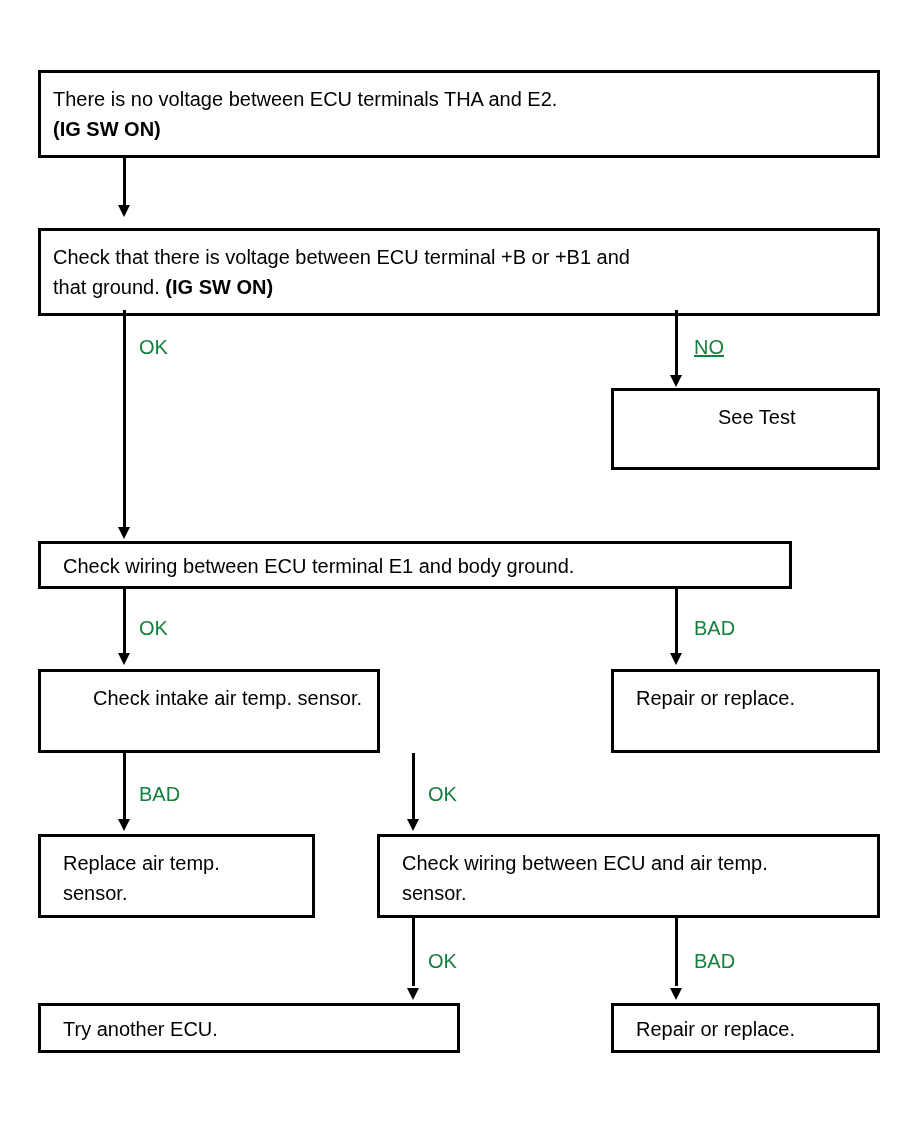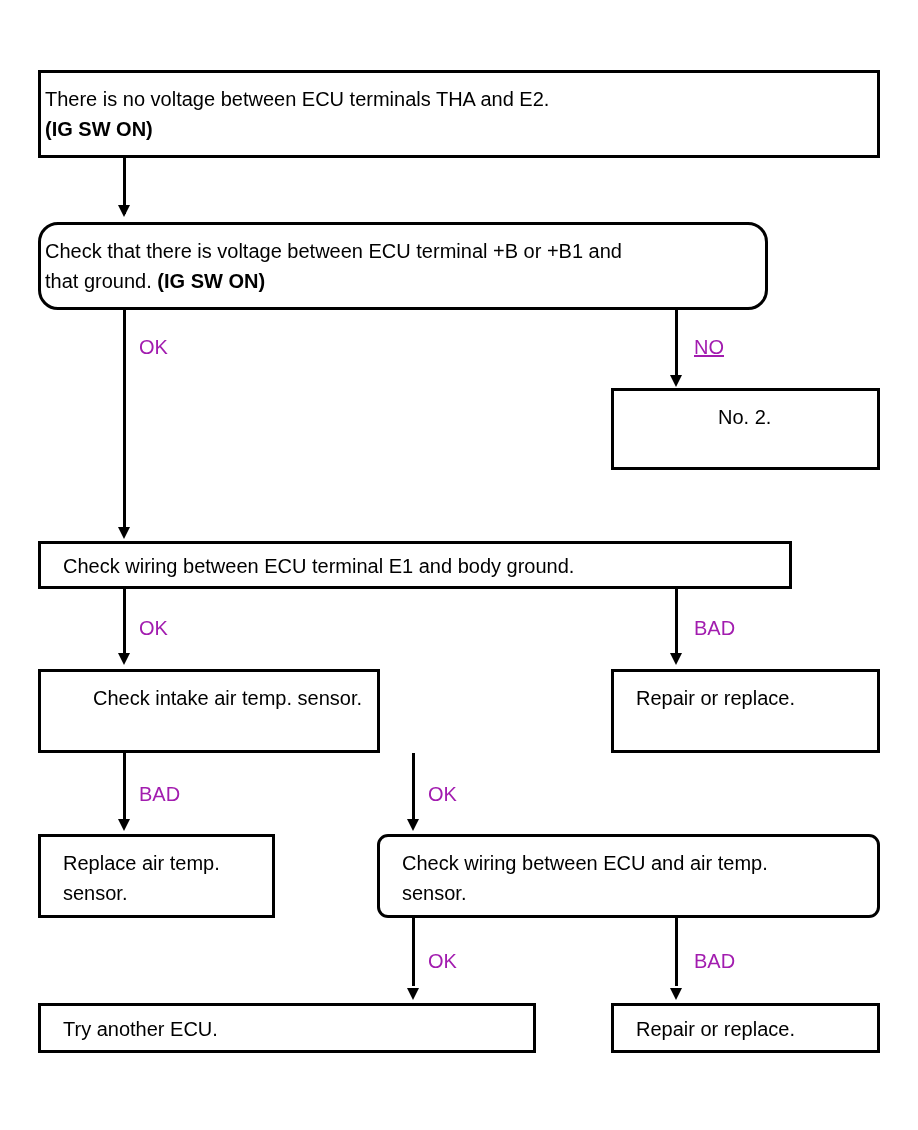--- a/index.html
+++ b/index.html
@@ -23,7 +23,7 @@
     color: #000000;
     font-size: 20px;
     line-height: 1.48;
-    padding: 12px 4px;
+    padding: 12px 12px;
   }
   .node .ln {
     display: block;

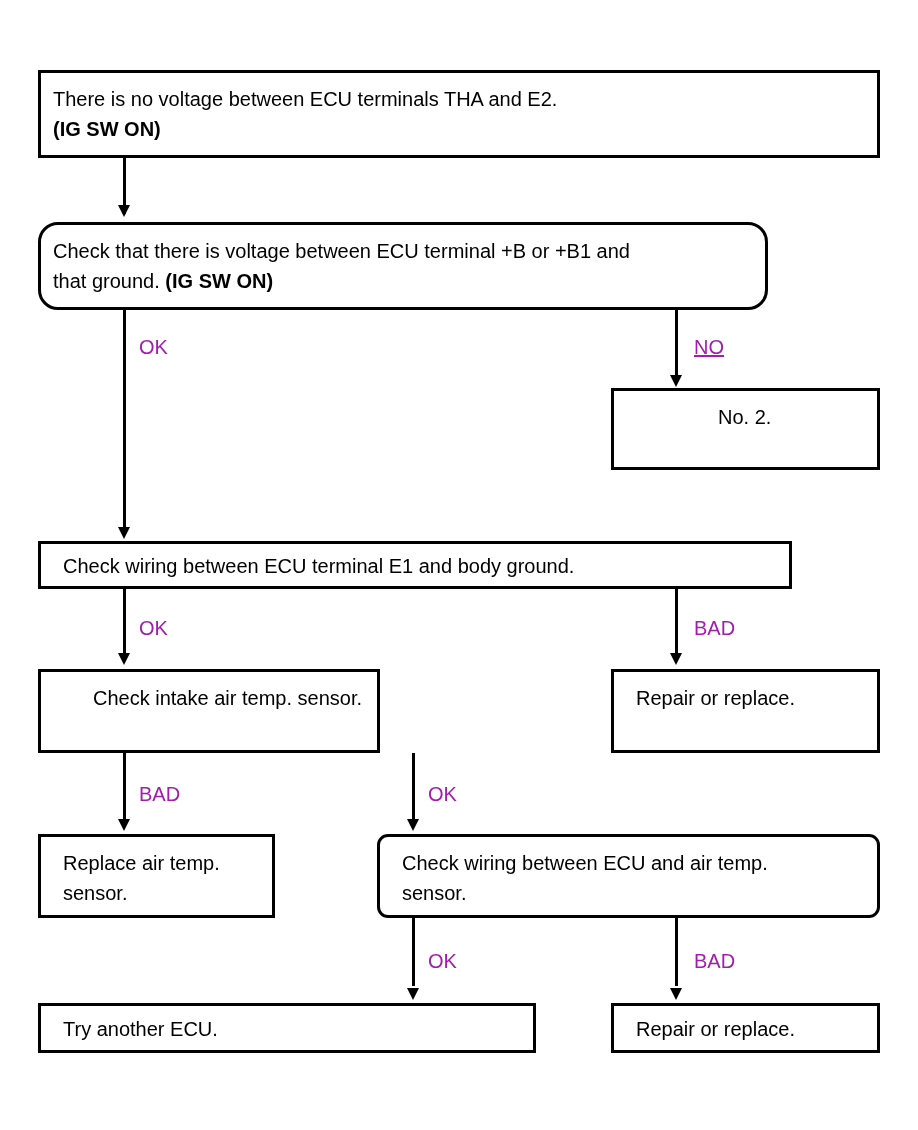--- a/index.html
+++ b/index.html
@@ -67,7 +67,7 @@
   <div class="vline" style="left:123px; top:158px; height:56px;"></div>
   <div class="arrowhead" style="left:118px; top:205px;"></div>
 
-  <div class="node" style="left:38px; top:222px; width:730px; height:88px;border-radius:20px;">
+  <div class="node" style="left:38px; top:228px; width:842px; height:88px;">
     <span class="ln">Check that there is voltage between ECU terminal +B or +B1 and</span>
     <span class="ln"><span>that ground. </span><b>(IG SW ON)</b></span>
   </div>

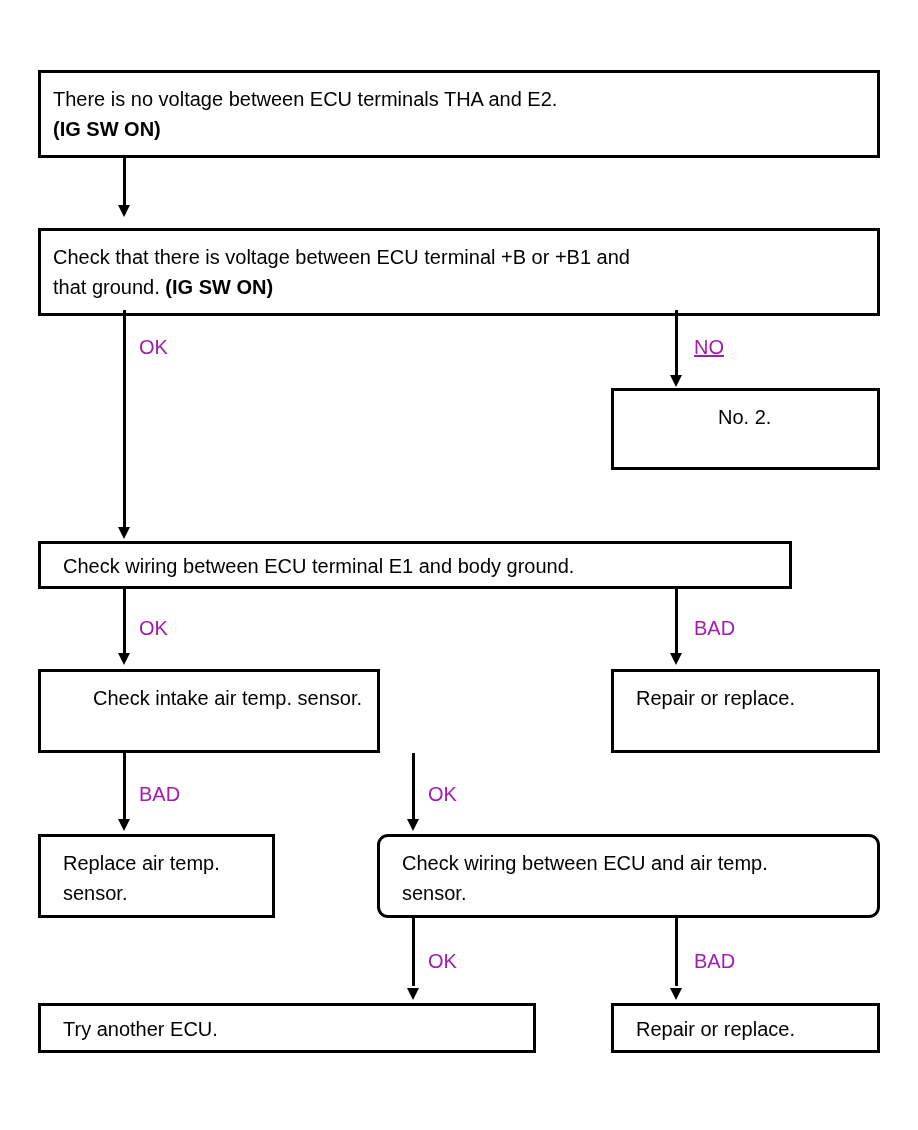--- a/index.html
+++ b/index.html
@@ -49,7 +49,7 @@
   .edge-label {
     position: absolute;
     font-size: 20px;
-    color: #a21caf;
+    color: #15803d;
     white-space: nowrap;
     font-family: "Liberation Sans", sans-serif;
   }

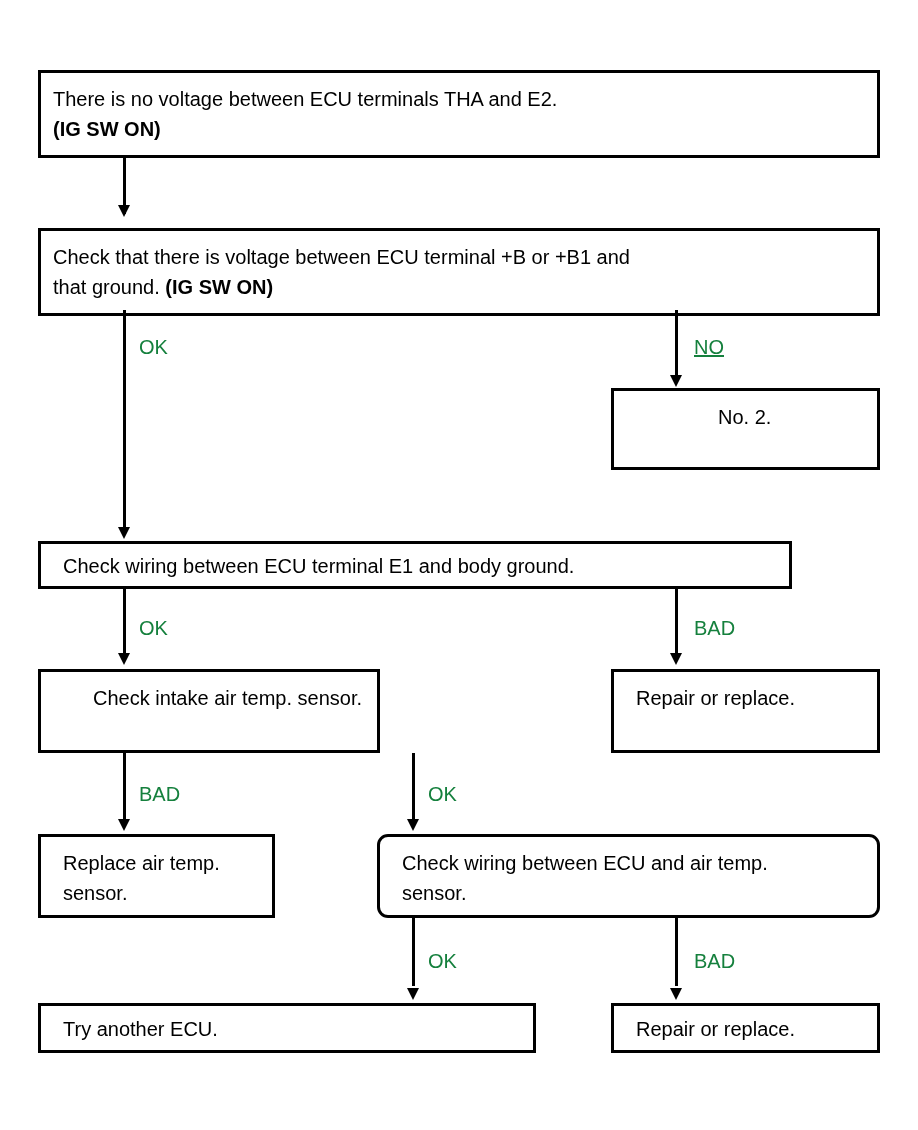--- a/index.html
+++ b/index.html
@@ -81,6 +81,7 @@
   <div class="edge-label" style="left:694px; top:336px;text-decoration:underline;">NO</div>
 
   <div class="node indent-text" style="left:611px; top:388px; width:269px; height:82px;">
+    <span class="ln">See Test</span>
     <span class="ln">No. 2.</span>
   </div>
 

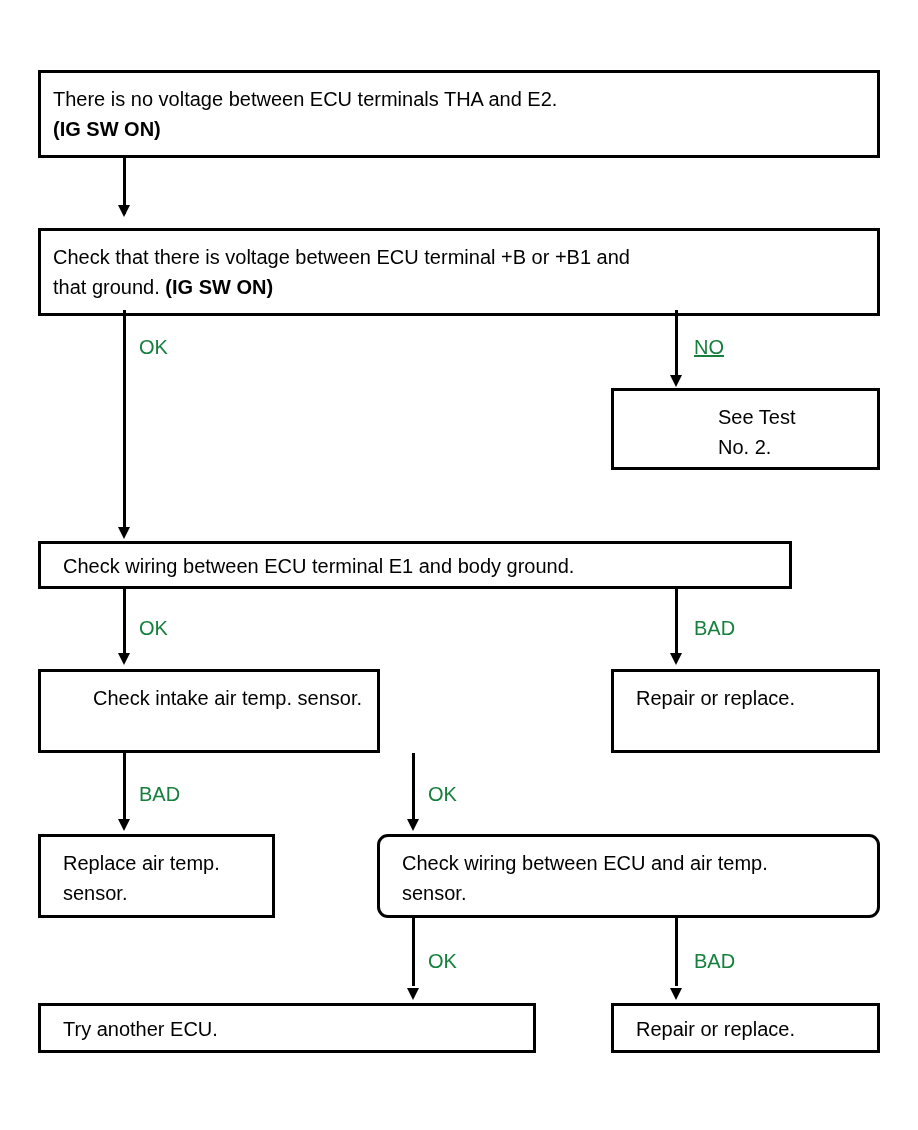--- a/index.html
+++ b/index.html
@@ -82,7 +82,6 @@
 
   <div class="node indent-text" style="left:611px; top:388px; width:269px; height:82px;">
     <span class="ln">See Test</span>
-    <span class="ln">No. 2.</span>
   </div>
 
   <div class="node pad-left-md" style="left:38px; top:541px; width:754px; height:48px; padding-top:8px;">

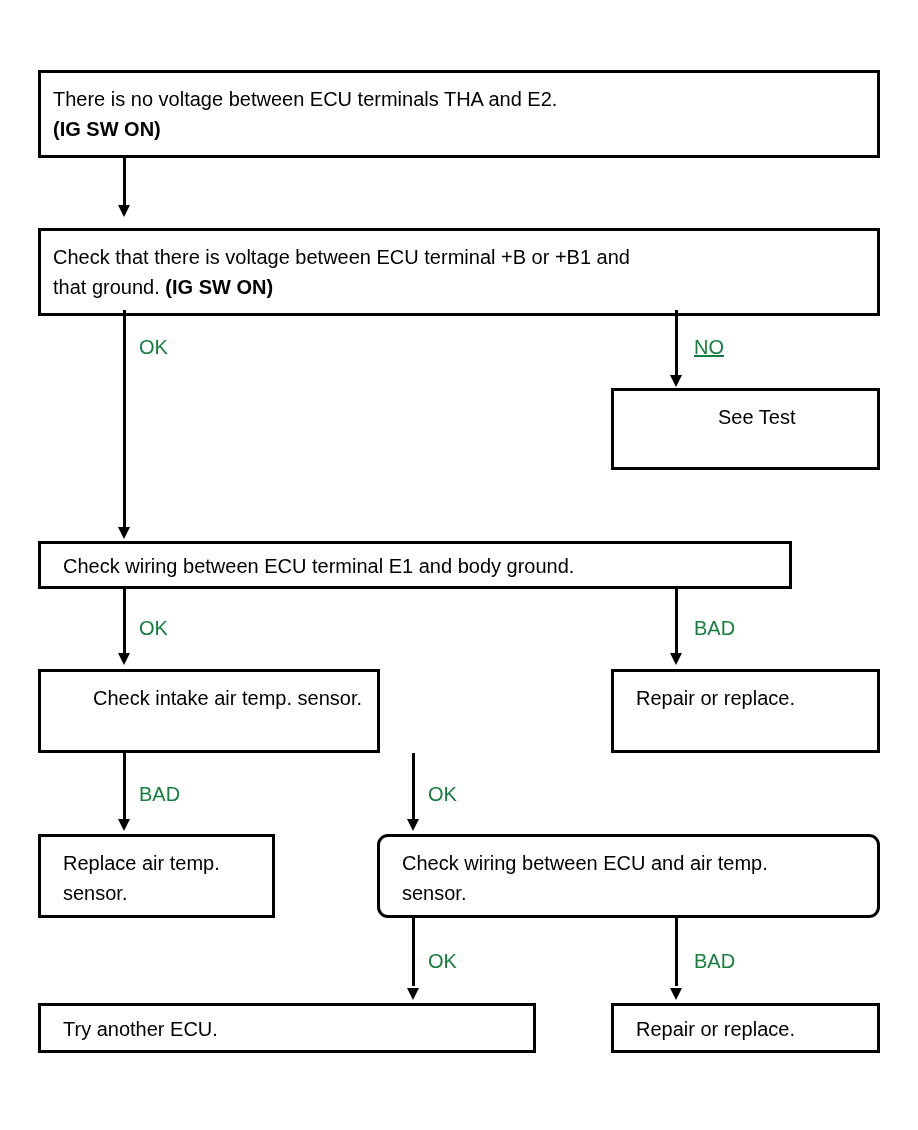--- a/index.html
+++ b/index.html
@@ -112,7 +112,7 @@
   <div class="arrowhead" style="left:407px; top:819px;"></div>
   <div class="edge-label" style="left:428px; top:783px;">OK</div>
 
-  <div class="node pad-left-md" style="left:38px; top:834px; width:237px; height:84px;">
+  <div class="node pad-left-md" style="left:38px; top:834px; width:277px; height:84px;">
     <span class="ln">Replace air temp.</span>
     <span class="ln">sensor.</span>
   </div>

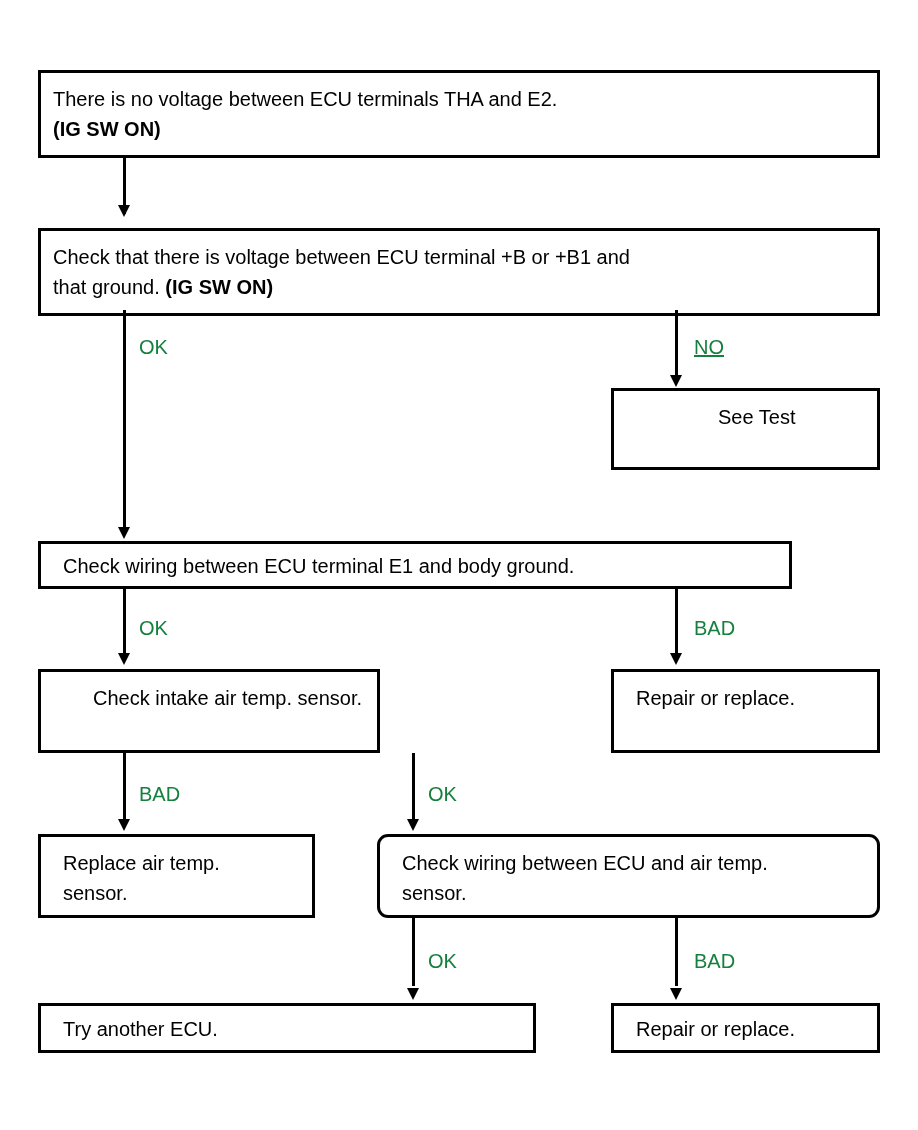--- a/index.html
+++ b/index.html
@@ -117,7 +117,7 @@
     <span class="ln">sensor.</span>
   </div>
 
-  <div class="node pad-left-md" style="left:377px; top:834px; width:503px; height:84px;border-radius:11px;">
+  <div class="node pad-left-md" style="left:377px; top:834px; width:503px; height:84px;">
     <span class="ln">Check wiring between ECU and air temp.</span>
     <span class="ln">sensor.</span>
   </div>

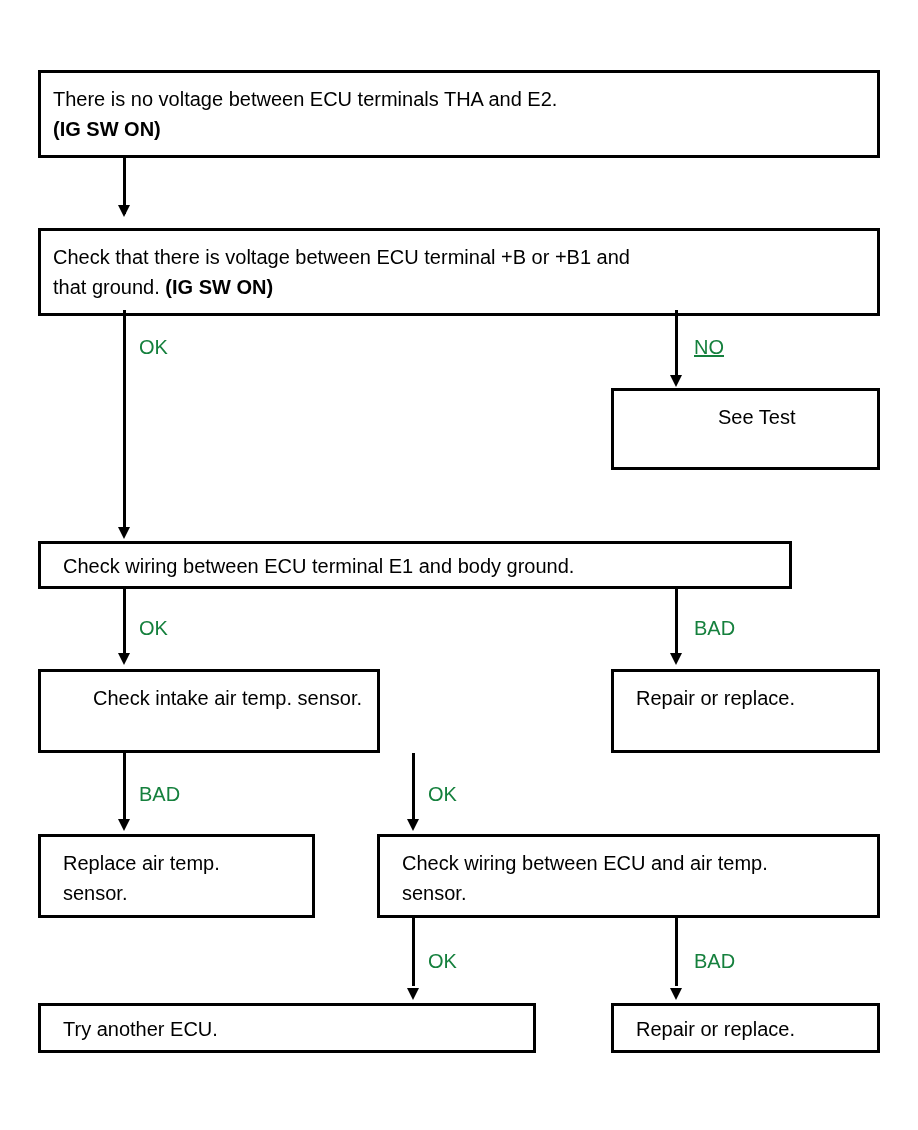--- a/index.html
+++ b/index.html
@@ -130,7 +130,7 @@
   <div class="arrowhead" style="left:670px; top:988px;"></div>
   <div class="edge-label" style="left:694px; top:950px;">BAD</div>
 
-  <div class="node pad-left-md" style="left:38px; top:1003px; width:498px; height:50px; padding-top:9px;">
+  <div class="node pad-left-md" style="left:38px; top:1003px; width:422px; height:50px; padding-top:9px;">
     <span class="ln">Try another ECU.</span>
   </div>
 

